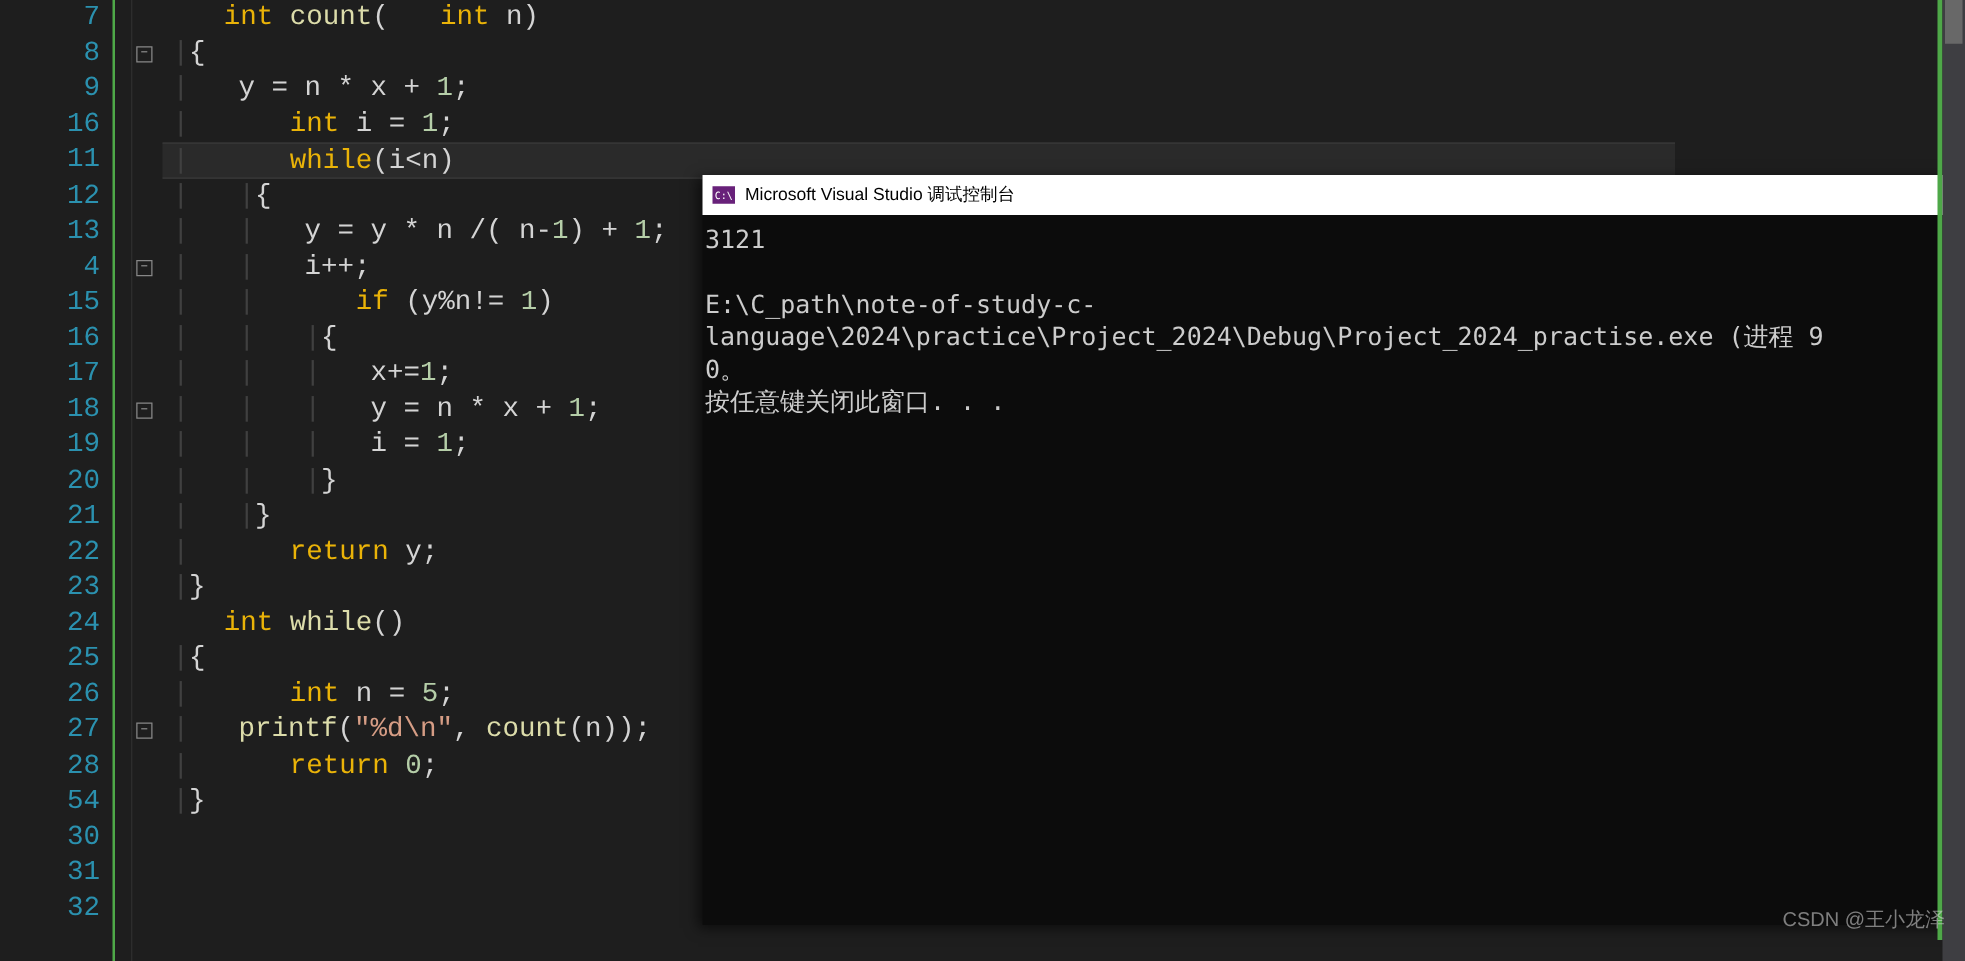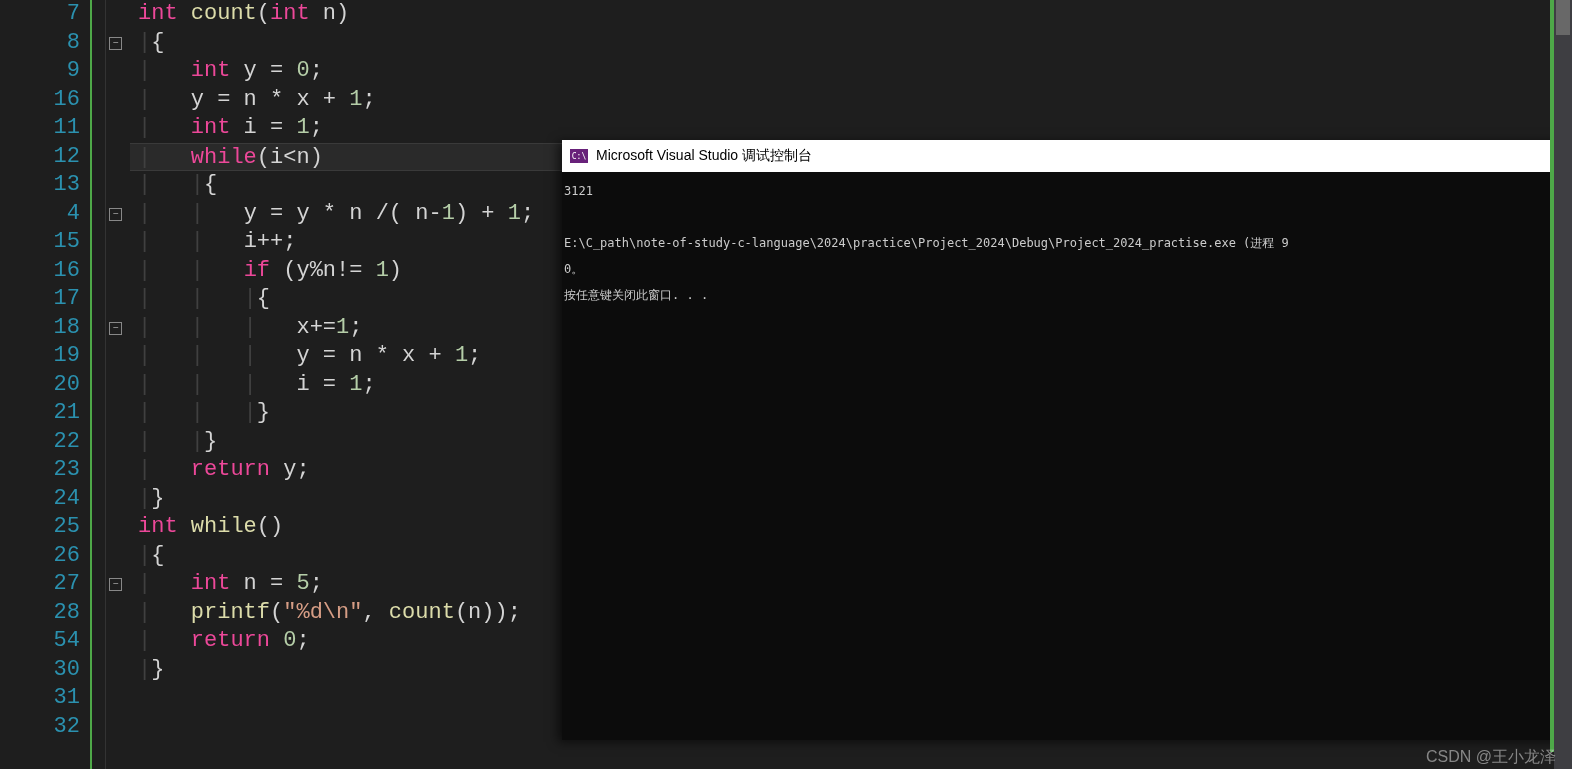--- a/index.html
+++ b/index.html
@@ -72,7 +72,7 @@
   border-top: 1px solid #3a3a3a;
   border-bottom: 1px solid #3a3a3a;
 }
-.kw { color: #ec4899; }
+.kw { color: #eab308; margin-left: 41px; }
 .pp { color: #9b9b9b; }
 .inc { color: #569cd6; }
 .num { color: #b5cea8; }

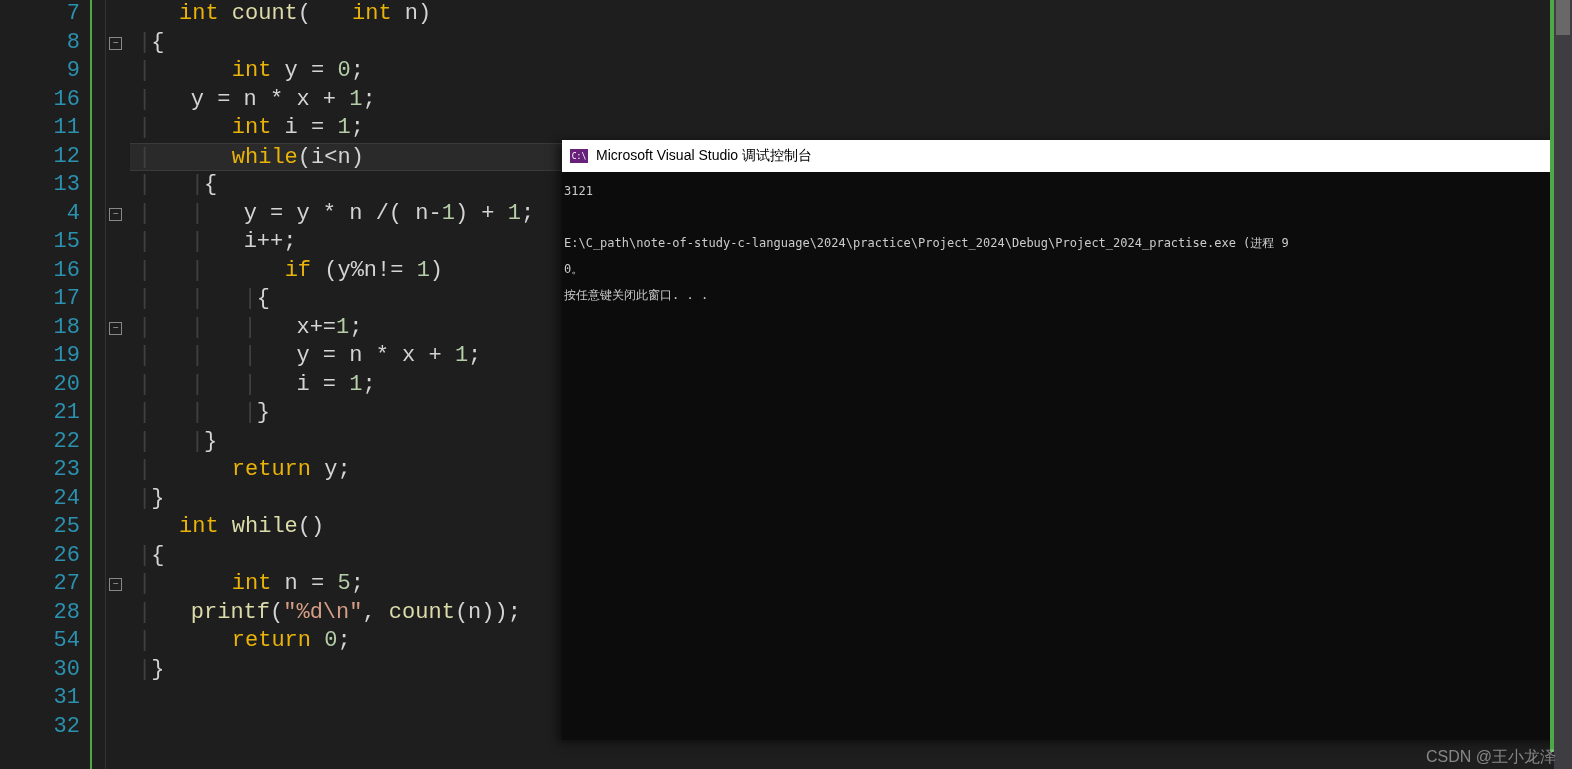--- a/index.html
+++ b/index.html
@@ -184,7 +184,6 @@
   <div class="code">
       <div class="line"><span class="kw">int</span><span class="op"> </span><span class="fn">count</span><span class="op">(</span><span class="kw">int</span><span class="op"> n)</span></div>
       <div class="line"><span class="guide">|</span><span class="op">{</span></div>
-      <div class="line"><span class="guide">|   </span><span class="kw">int</span><span class="op"> y = </span><span class="num">0</span><span class="op">;</span></div>
       <div class="line"><span class="guide">|   </span><span class="op">y = n * x + </span><span class="num">1</span><span class="op">;</span></div>
       <div class="line"><span class="guide">|   </span><span class="kw">int</span><span class="op"> i = </span><span class="num">1</span><span class="op">;</span></div>
       <div class="line hl"><span class="guide">|   </span><span class="kw">while</span><span class="op">(i&lt;n)</span></div>

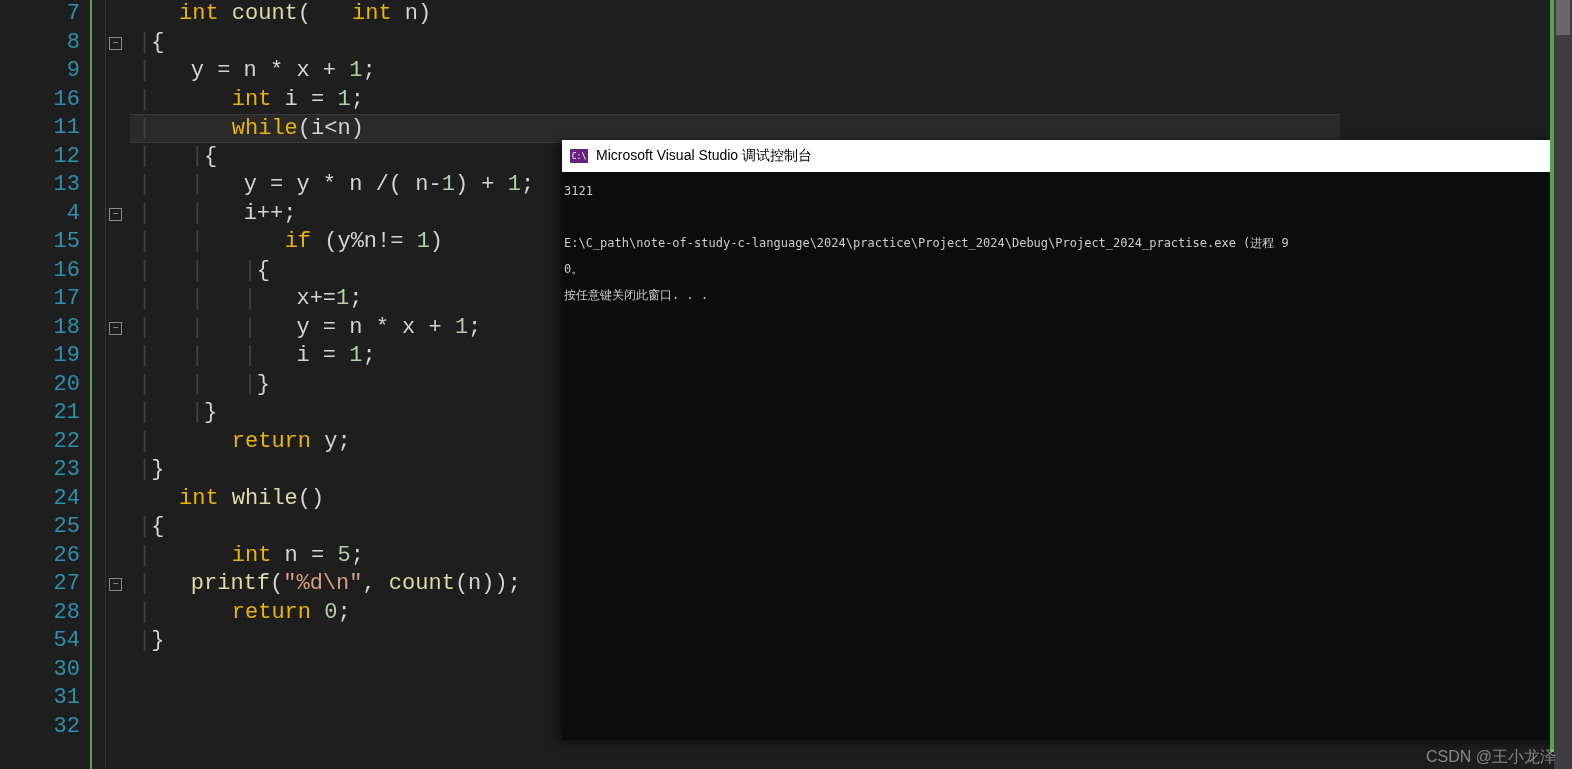--- a/index.html
+++ b/index.html
@@ -109,7 +109,7 @@
 .conbody {
   padding: 6px 2px;
   font-family: NSimSun, Consolas, monospace;
-  font-size: 12px;
+  font-size: 20px;
   color: #cccccc;
   line-height: 26px;
   white-space: pre-wrap;

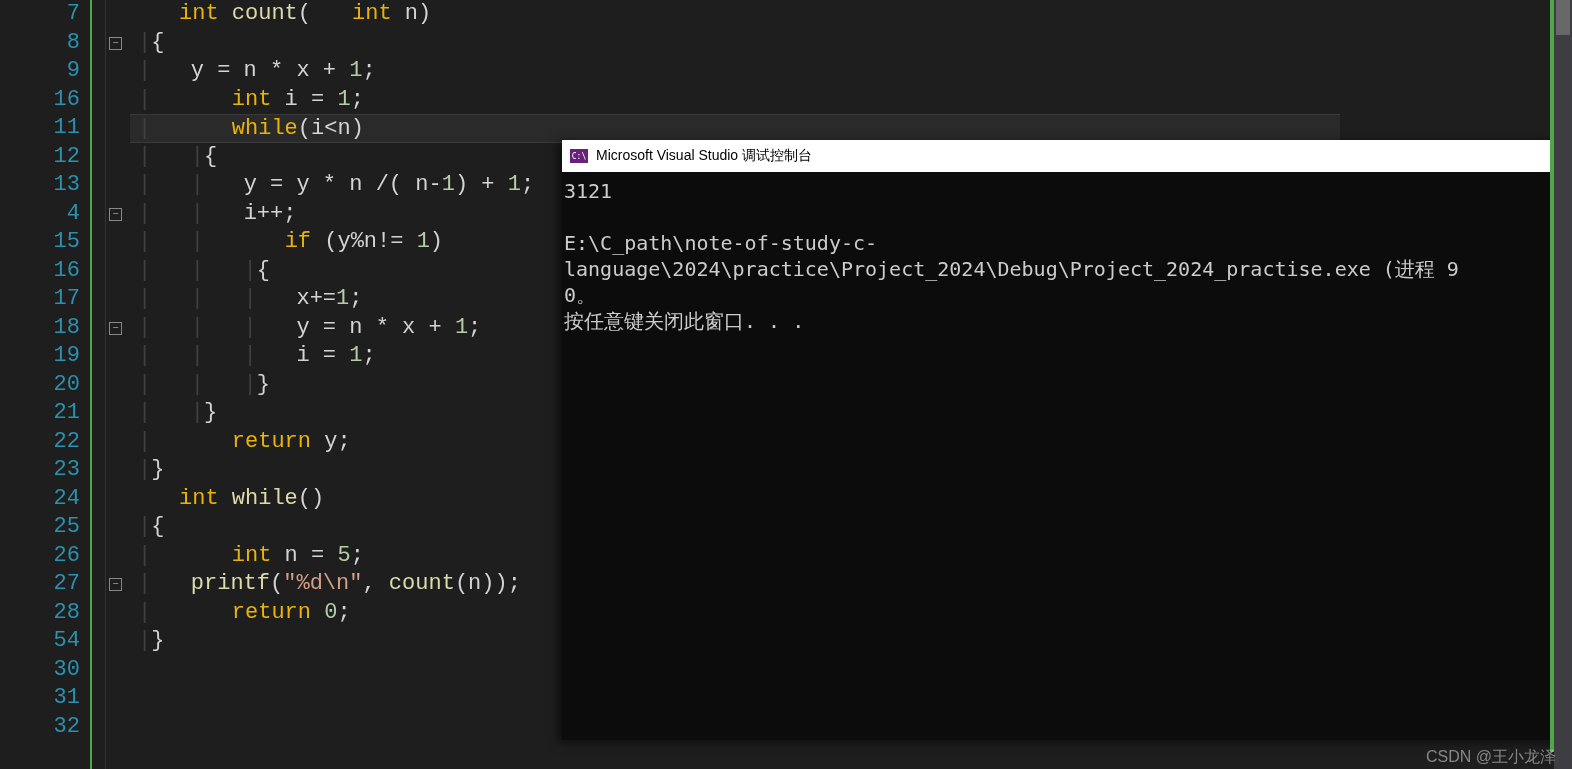--- a/index.html
+++ b/index.html
@@ -134,7 +134,7 @@
 }
 .watermark {
   position: absolute;
-  right: 16px; bottom: 1px;
+  right: 16px; bottom: 22px;
   color: rgba(220,220,220,0.55);
   font-family: 'Microsoft YaHei', sans-serif;
   font-size: 16px;

